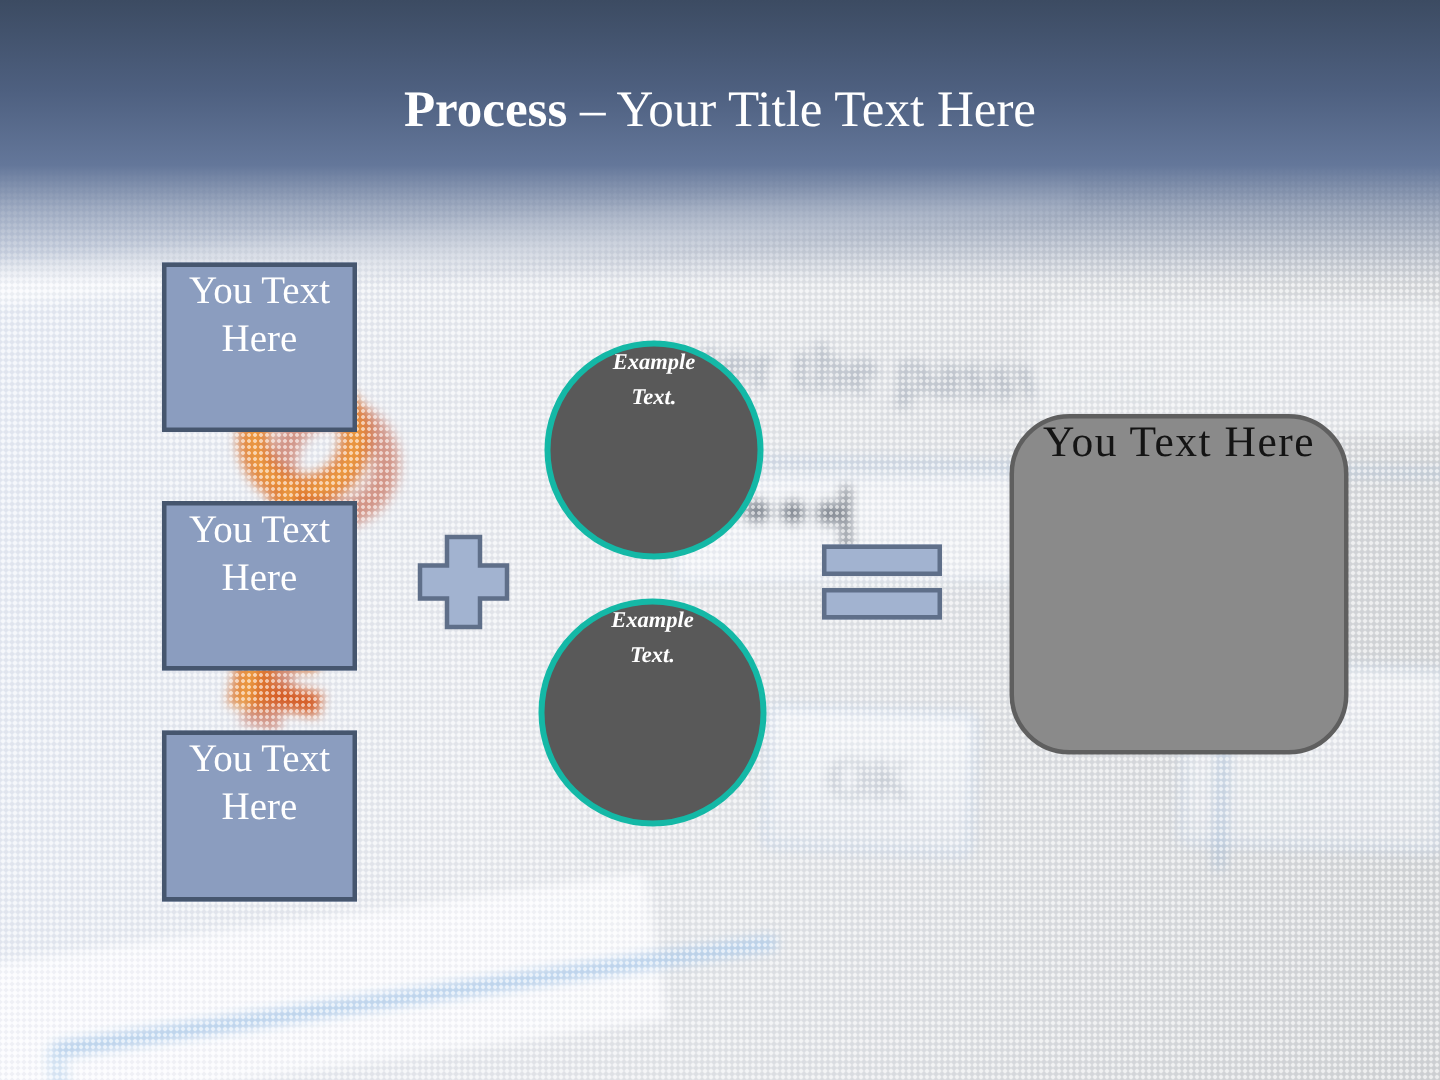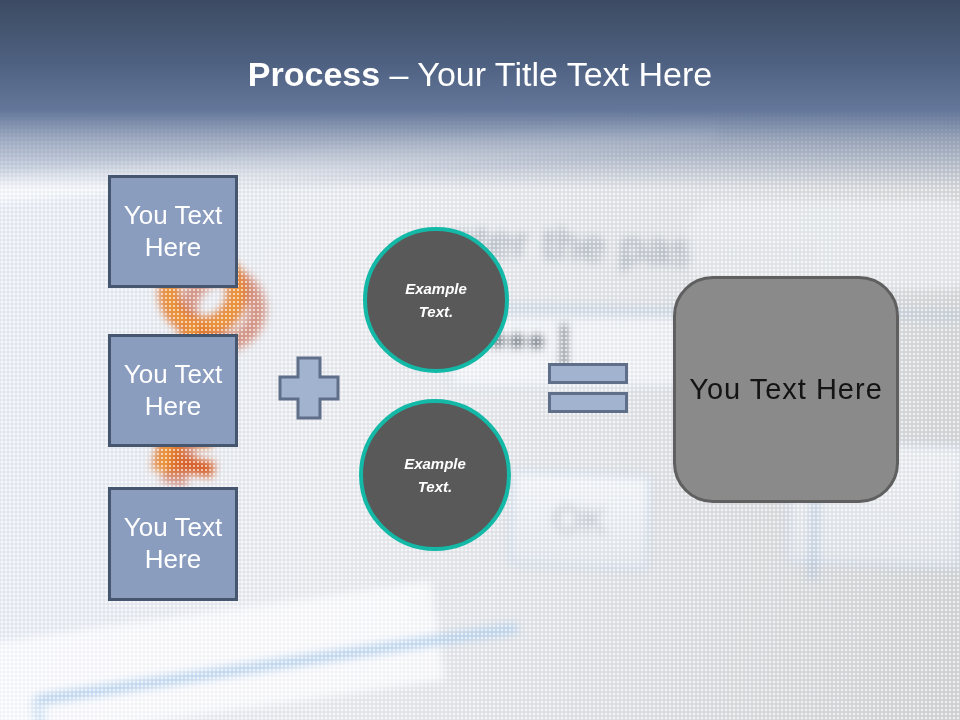--- a/index.html
+++ b/index.html
@@ -5,7 +5,7 @@
   html,body{margin:0;padding:0;background:#888;}
   #slide{
     position:relative;width:960px;height:720px;overflow:hidden;
-    font-family:Liberation Sans, sans-serif;
+    font-family:Liberation Serif, serif;
     background:#e6e9ee;
   }
   

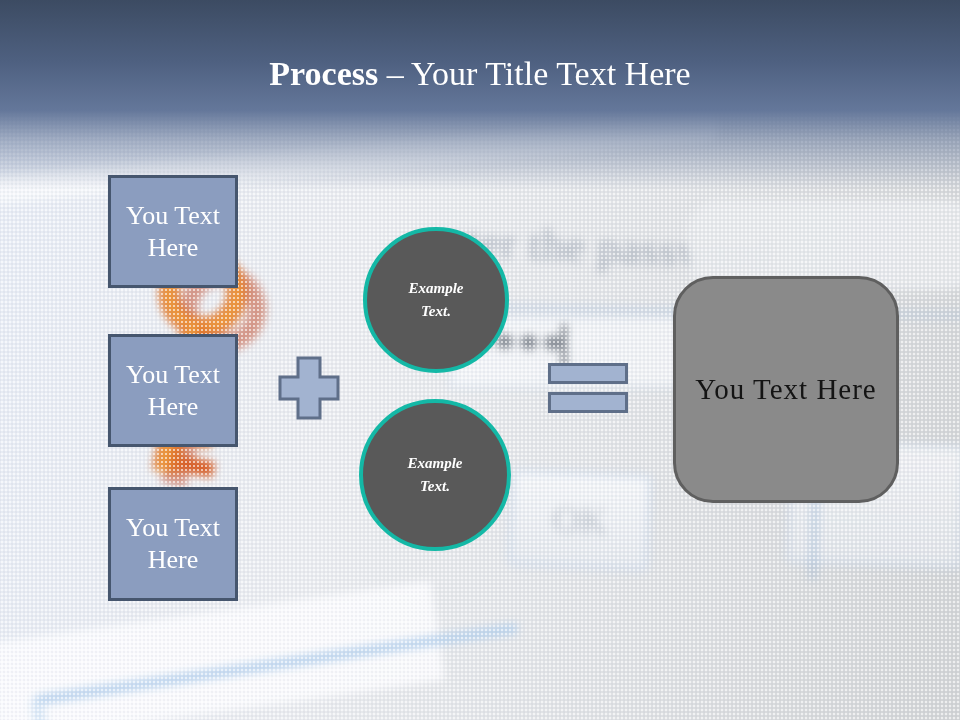--- a/index.html
+++ b/index.html
@@ -82,7 +82,7 @@
   }
   .slide-title .t-bold{font-weight:bold;}
   
-  .shape{position:absolute;z-index:4;box-sizing:border-box;display:flex;align-items:center;justify-content:center;text-align:center;}
+  .shape{position:absolute;z-index:4;box-sizing:border-box;display:flex;justify-content:center;text-align:center;}
   .in-box{
     width:130px;background:#8b9dbf;border:3px solid #46566e;
     color:#fff;font-size:26px;line-height:1.22;padding:0 6px;

